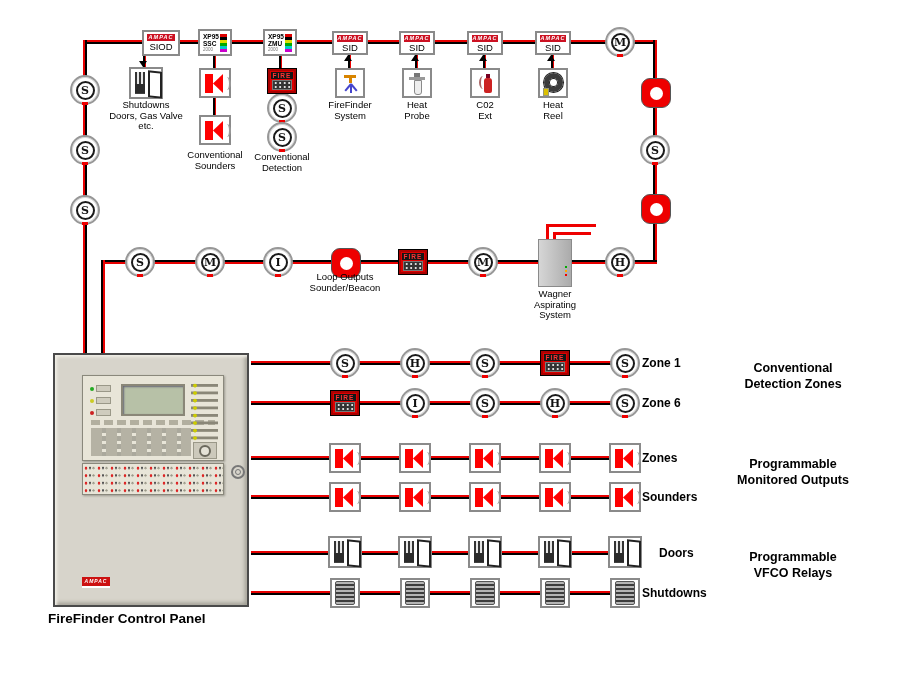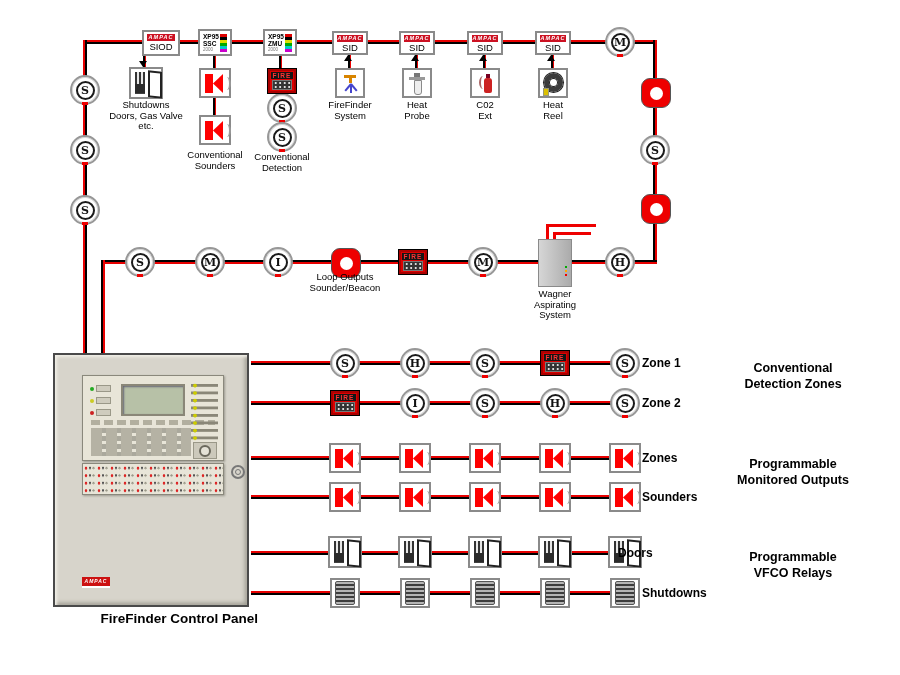--- a/index.html
+++ b/index.html
@@ -465,7 +465,7 @@
 
 
   <div class="rowlbl" style="left:642px;top:356px">Zone 1</div>
-  <div class="rowlbl" style="left:642px;top:396px">Zone 2</div>
+  <div class="rowlbl" style="left:642px;top:396px">Zone 6</div>
   <div class="rowlbl" style="left:642px;top:451px">Zones</div>
   <div class="rowlbl" style="left:642px;top:490px">Sounders</div>
   <div class="rowlbl" style="left:618px;top:546px">Doors</div>

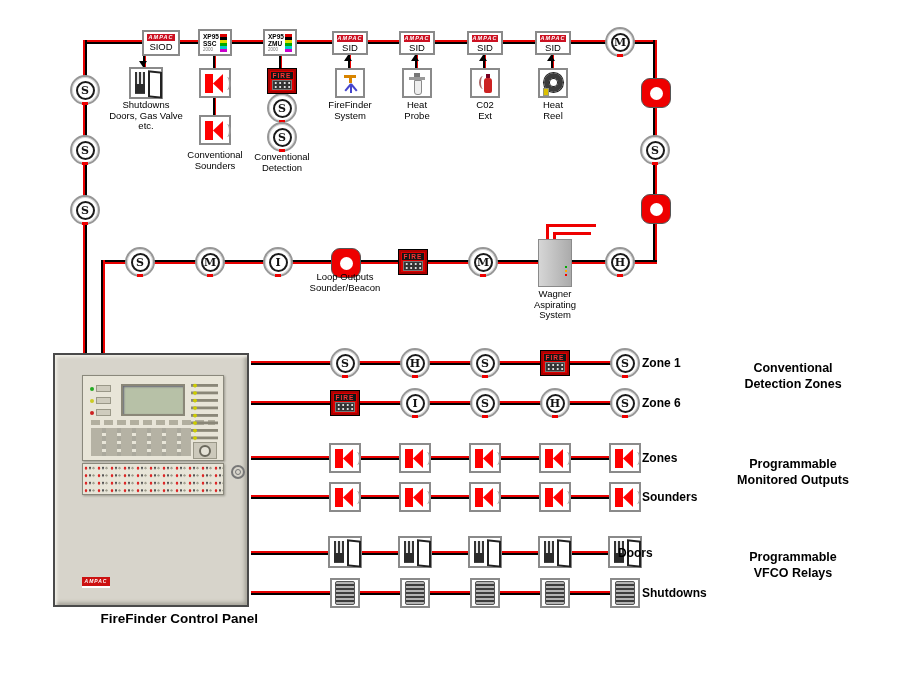--- a/index.html
+++ b/index.html
@@ -468,7 +468,7 @@
   <div class="rowlbl" style="left:642px;top:396px">Zone 6</div>
   <div class="rowlbl" style="left:642px;top:451px">Zones</div>
   <div class="rowlbl" style="left:642px;top:490px">Sounders</div>
-  <div class="rowlbl" style="left:618px;top:546px">Doors</div>
+  <div class="rowlbl" style="left:659px;top:546px">Doors</div>
   <div class="rowlbl" style="left:642px;top:586px">Shutdowns</div>
 
   <div class="seclbl" style="left:718px;top:360px">Conventional

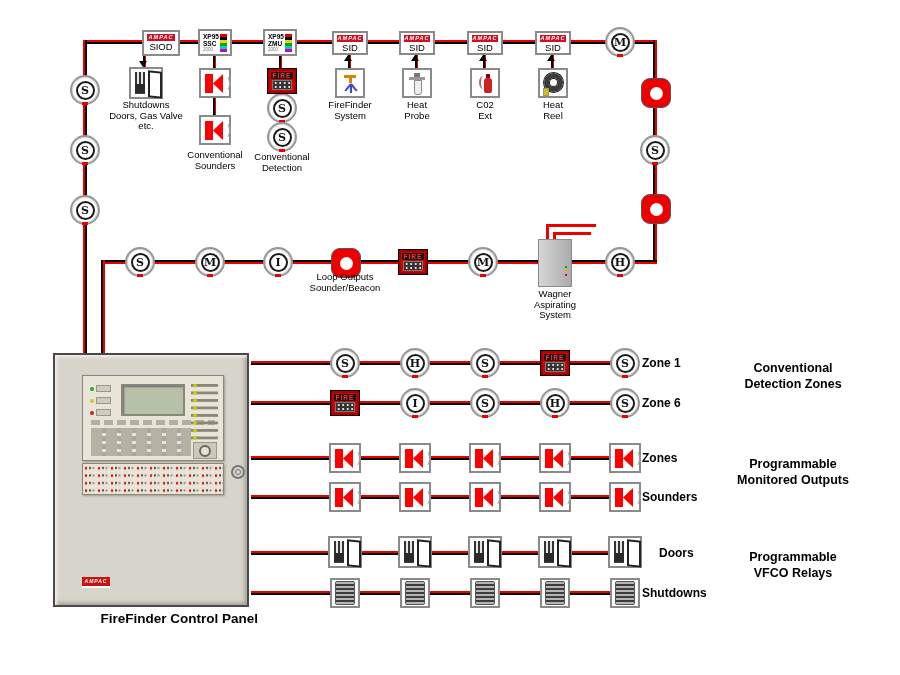--- a/index.html
+++ b/index.html
@@ -124,7 +124,7 @@
   .plogo{position:absolute;left:27px;top:222px;width:28px;height:11px;background:#c11;
          box-shadow:inset 0 -2px 0 #fff;text-align:center;
          font:italic bold 5px/8px "Liberation Sans",sans-serif;color:#fff;letter-spacing:1px;}
-  .panellbl{position:absolute;z-index:4;left:48px;top:611px;width:210px;text-align:right;
+  .panellbl{position:absolute;z-index:4;left:48px;top:611px;width:210px;text-align:left;
             font:bold 13.5px/16px "Liberation Sans",sans-serif;}
 </style>
 </head>

